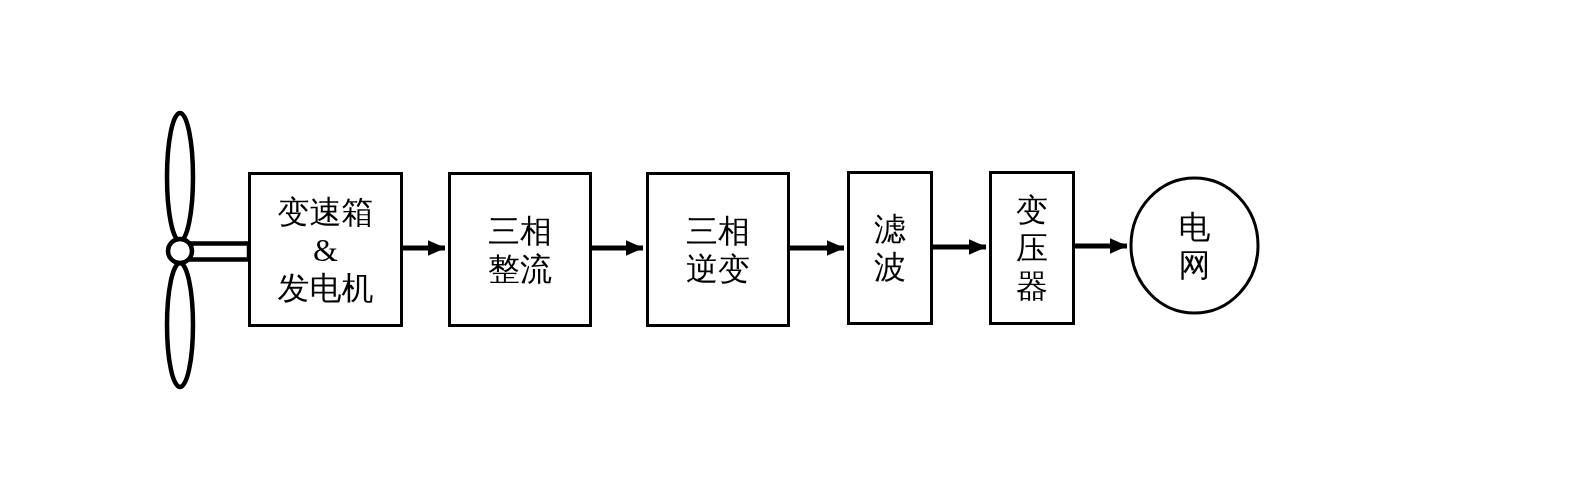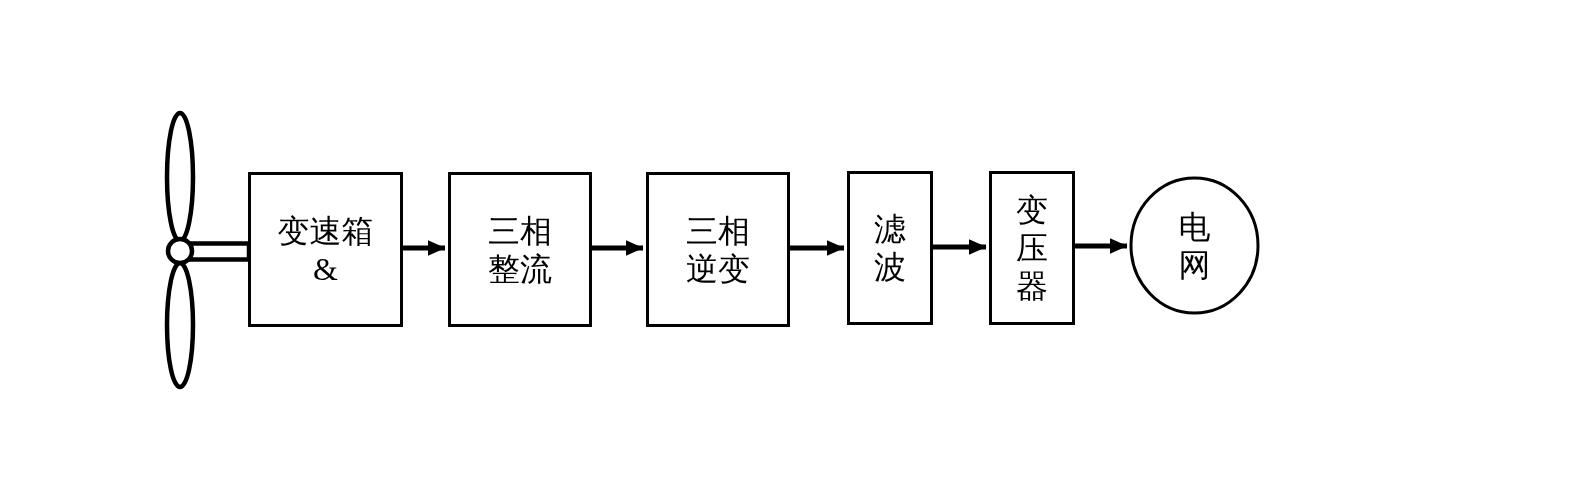--- a/index.html
+++ b/index.html
@@ -84,6 +84,7 @@
   <div class="node node-gearbox">
     <span>变速箱</span>
     <span>&amp;</span>
+    <span>发电机</span>
   </div>
 
   <div class="node node-rectifier">

